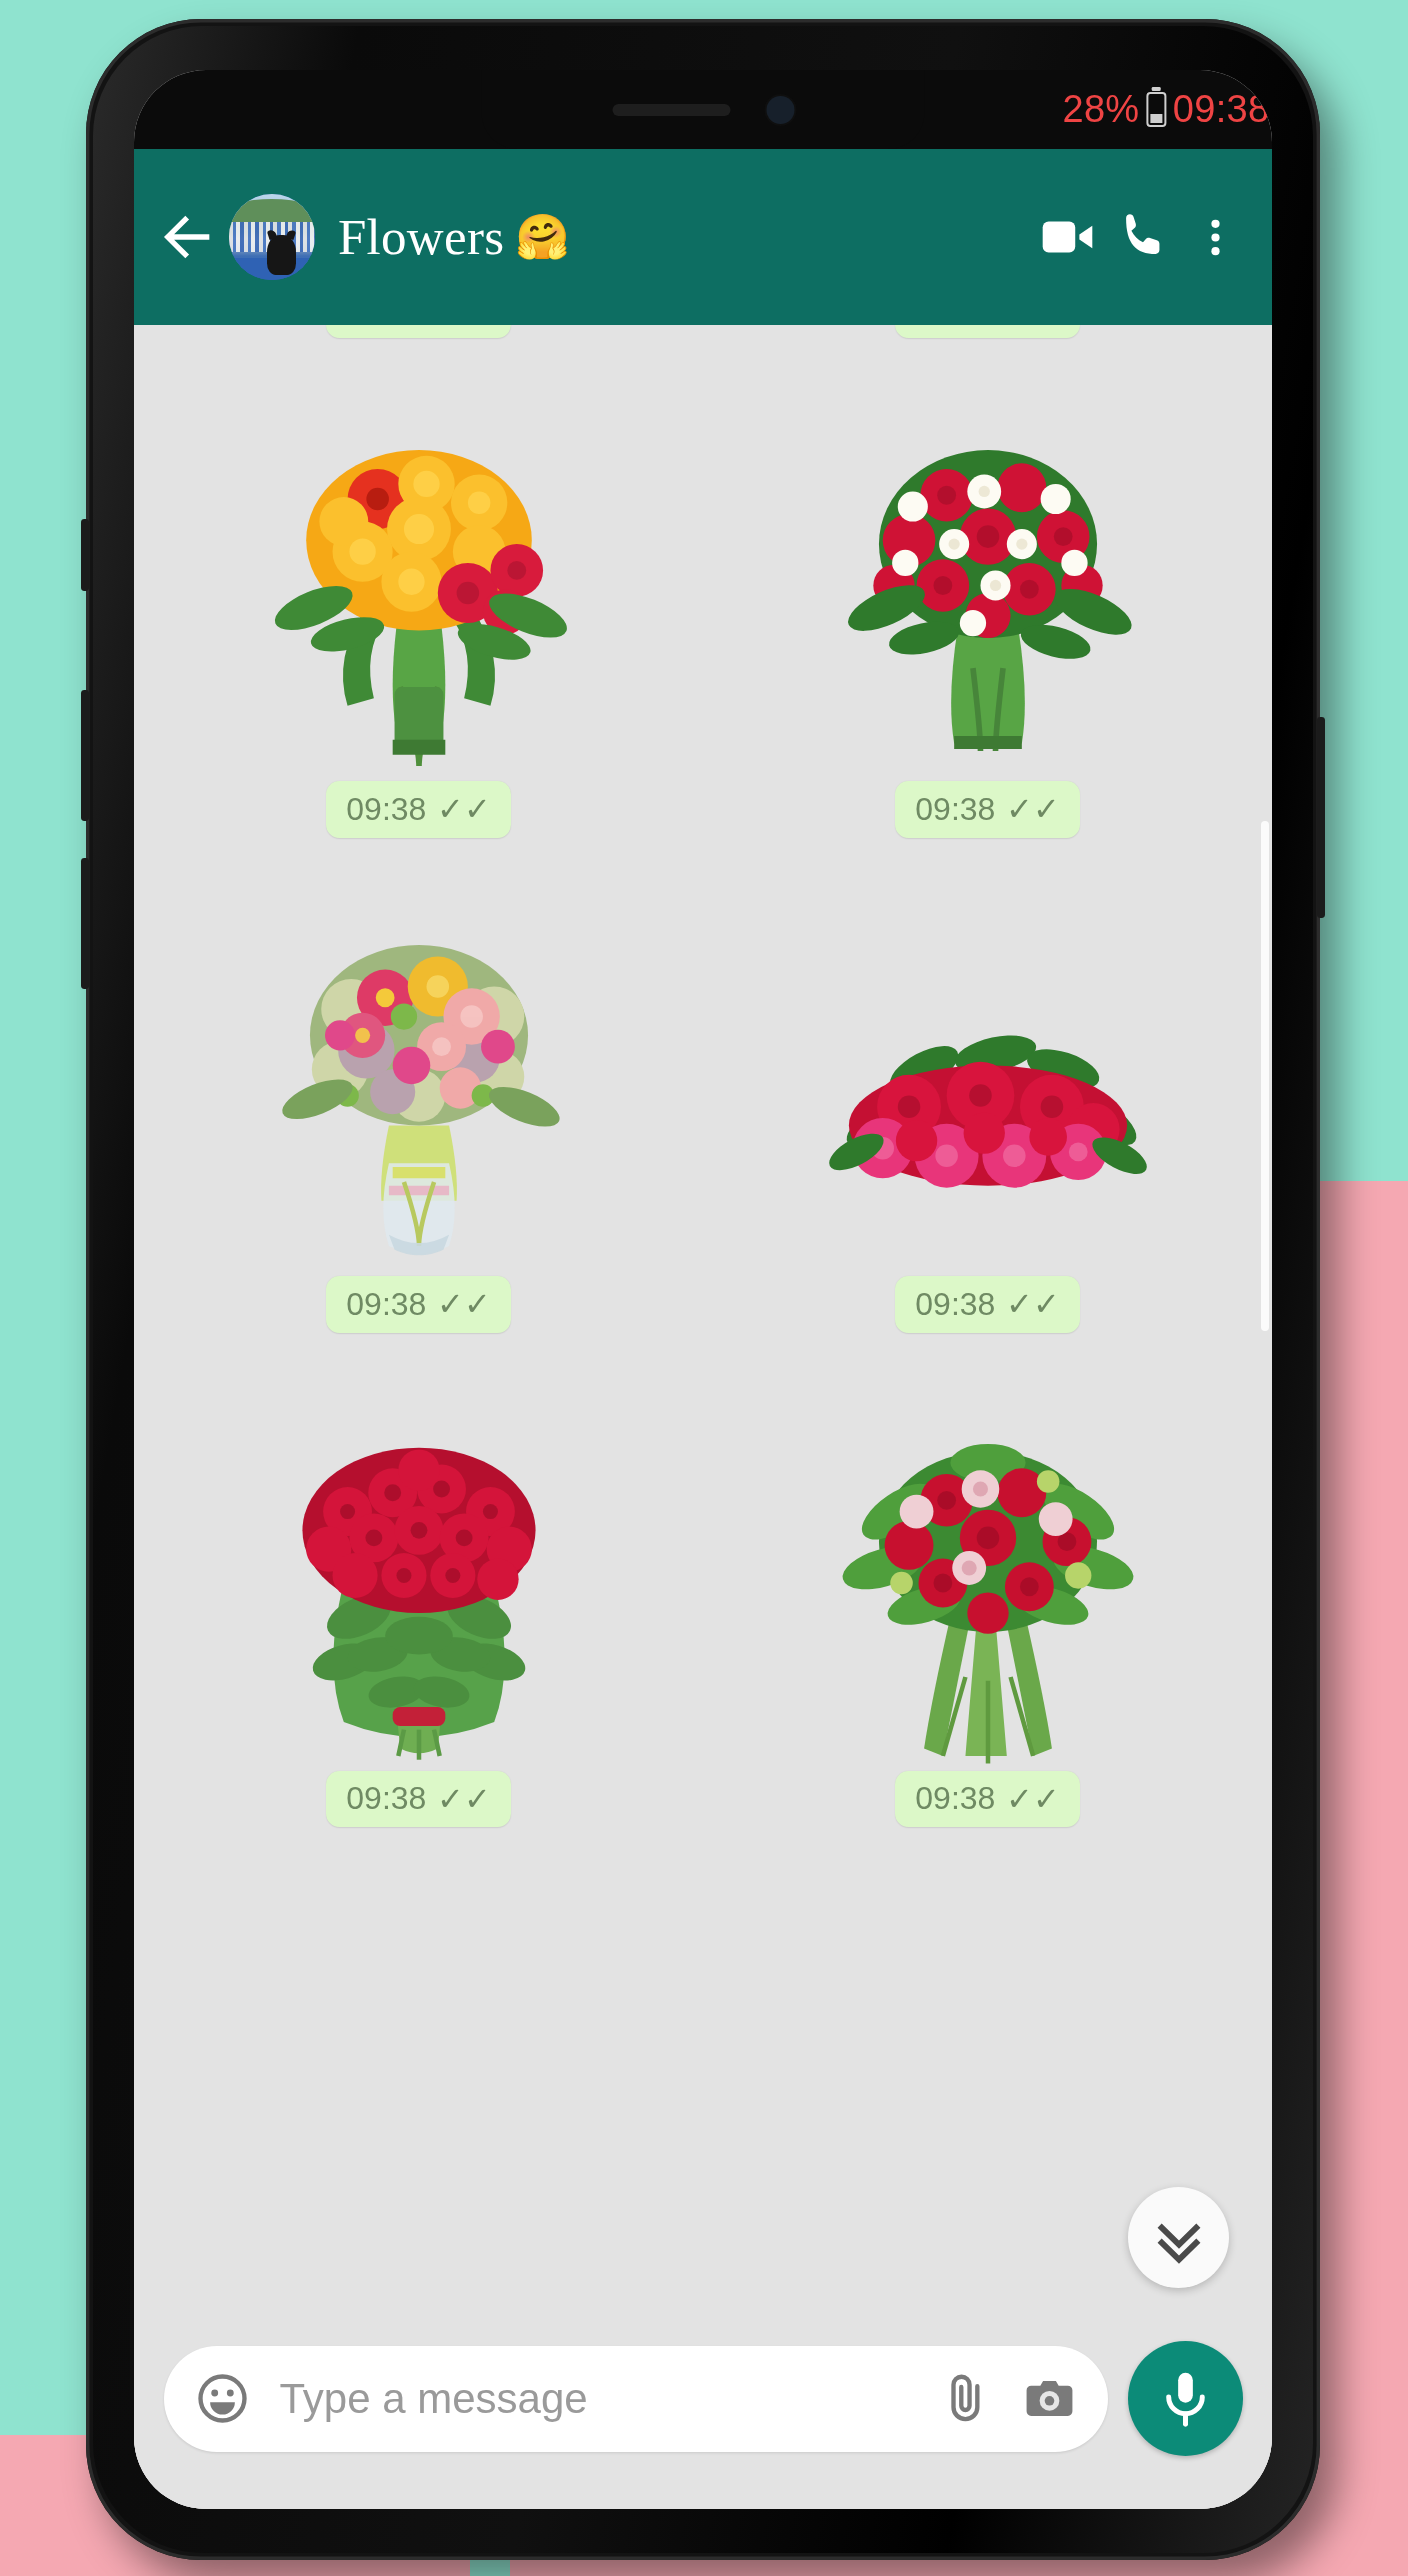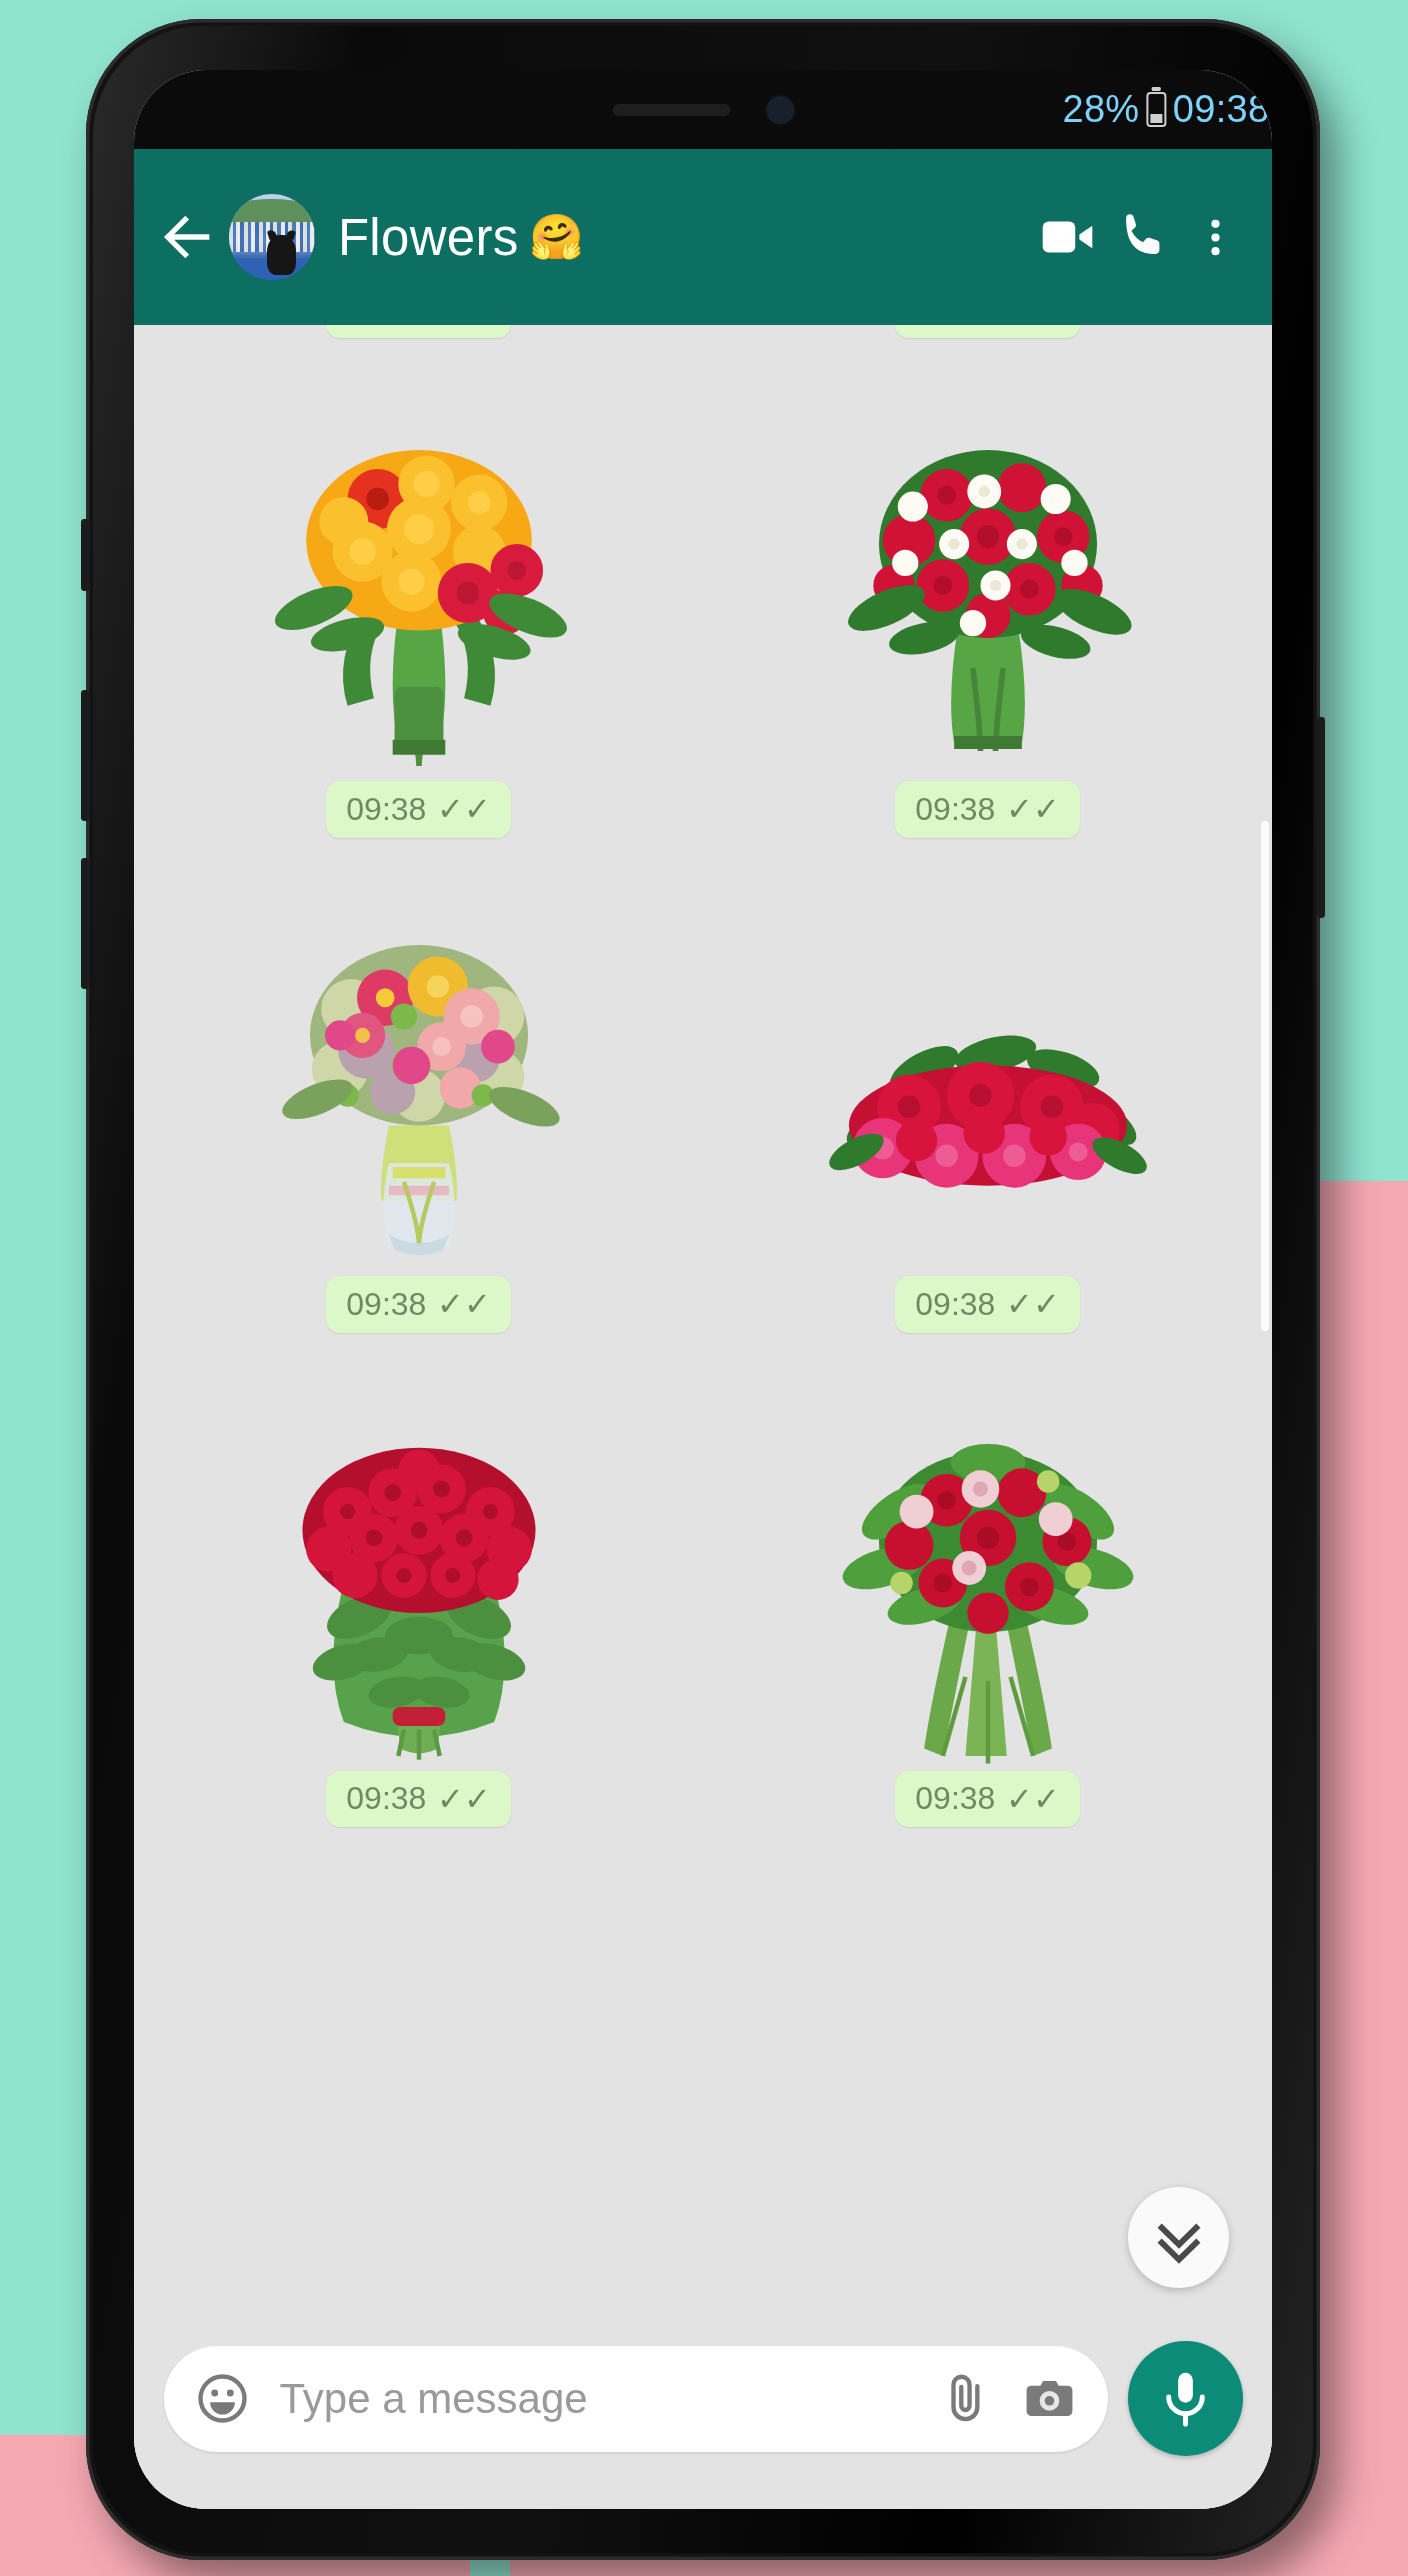--- a/index.html
+++ b/index.html
@@ -131,7 +131,7 @@
     align-items: center;
     justify-content: flex-end;
     padding-right: 12px;
-    color: #7dd3fc;
+    color: #ef4444;
     font-size: 38px;
     letter-spacing: 0.3px;
   }

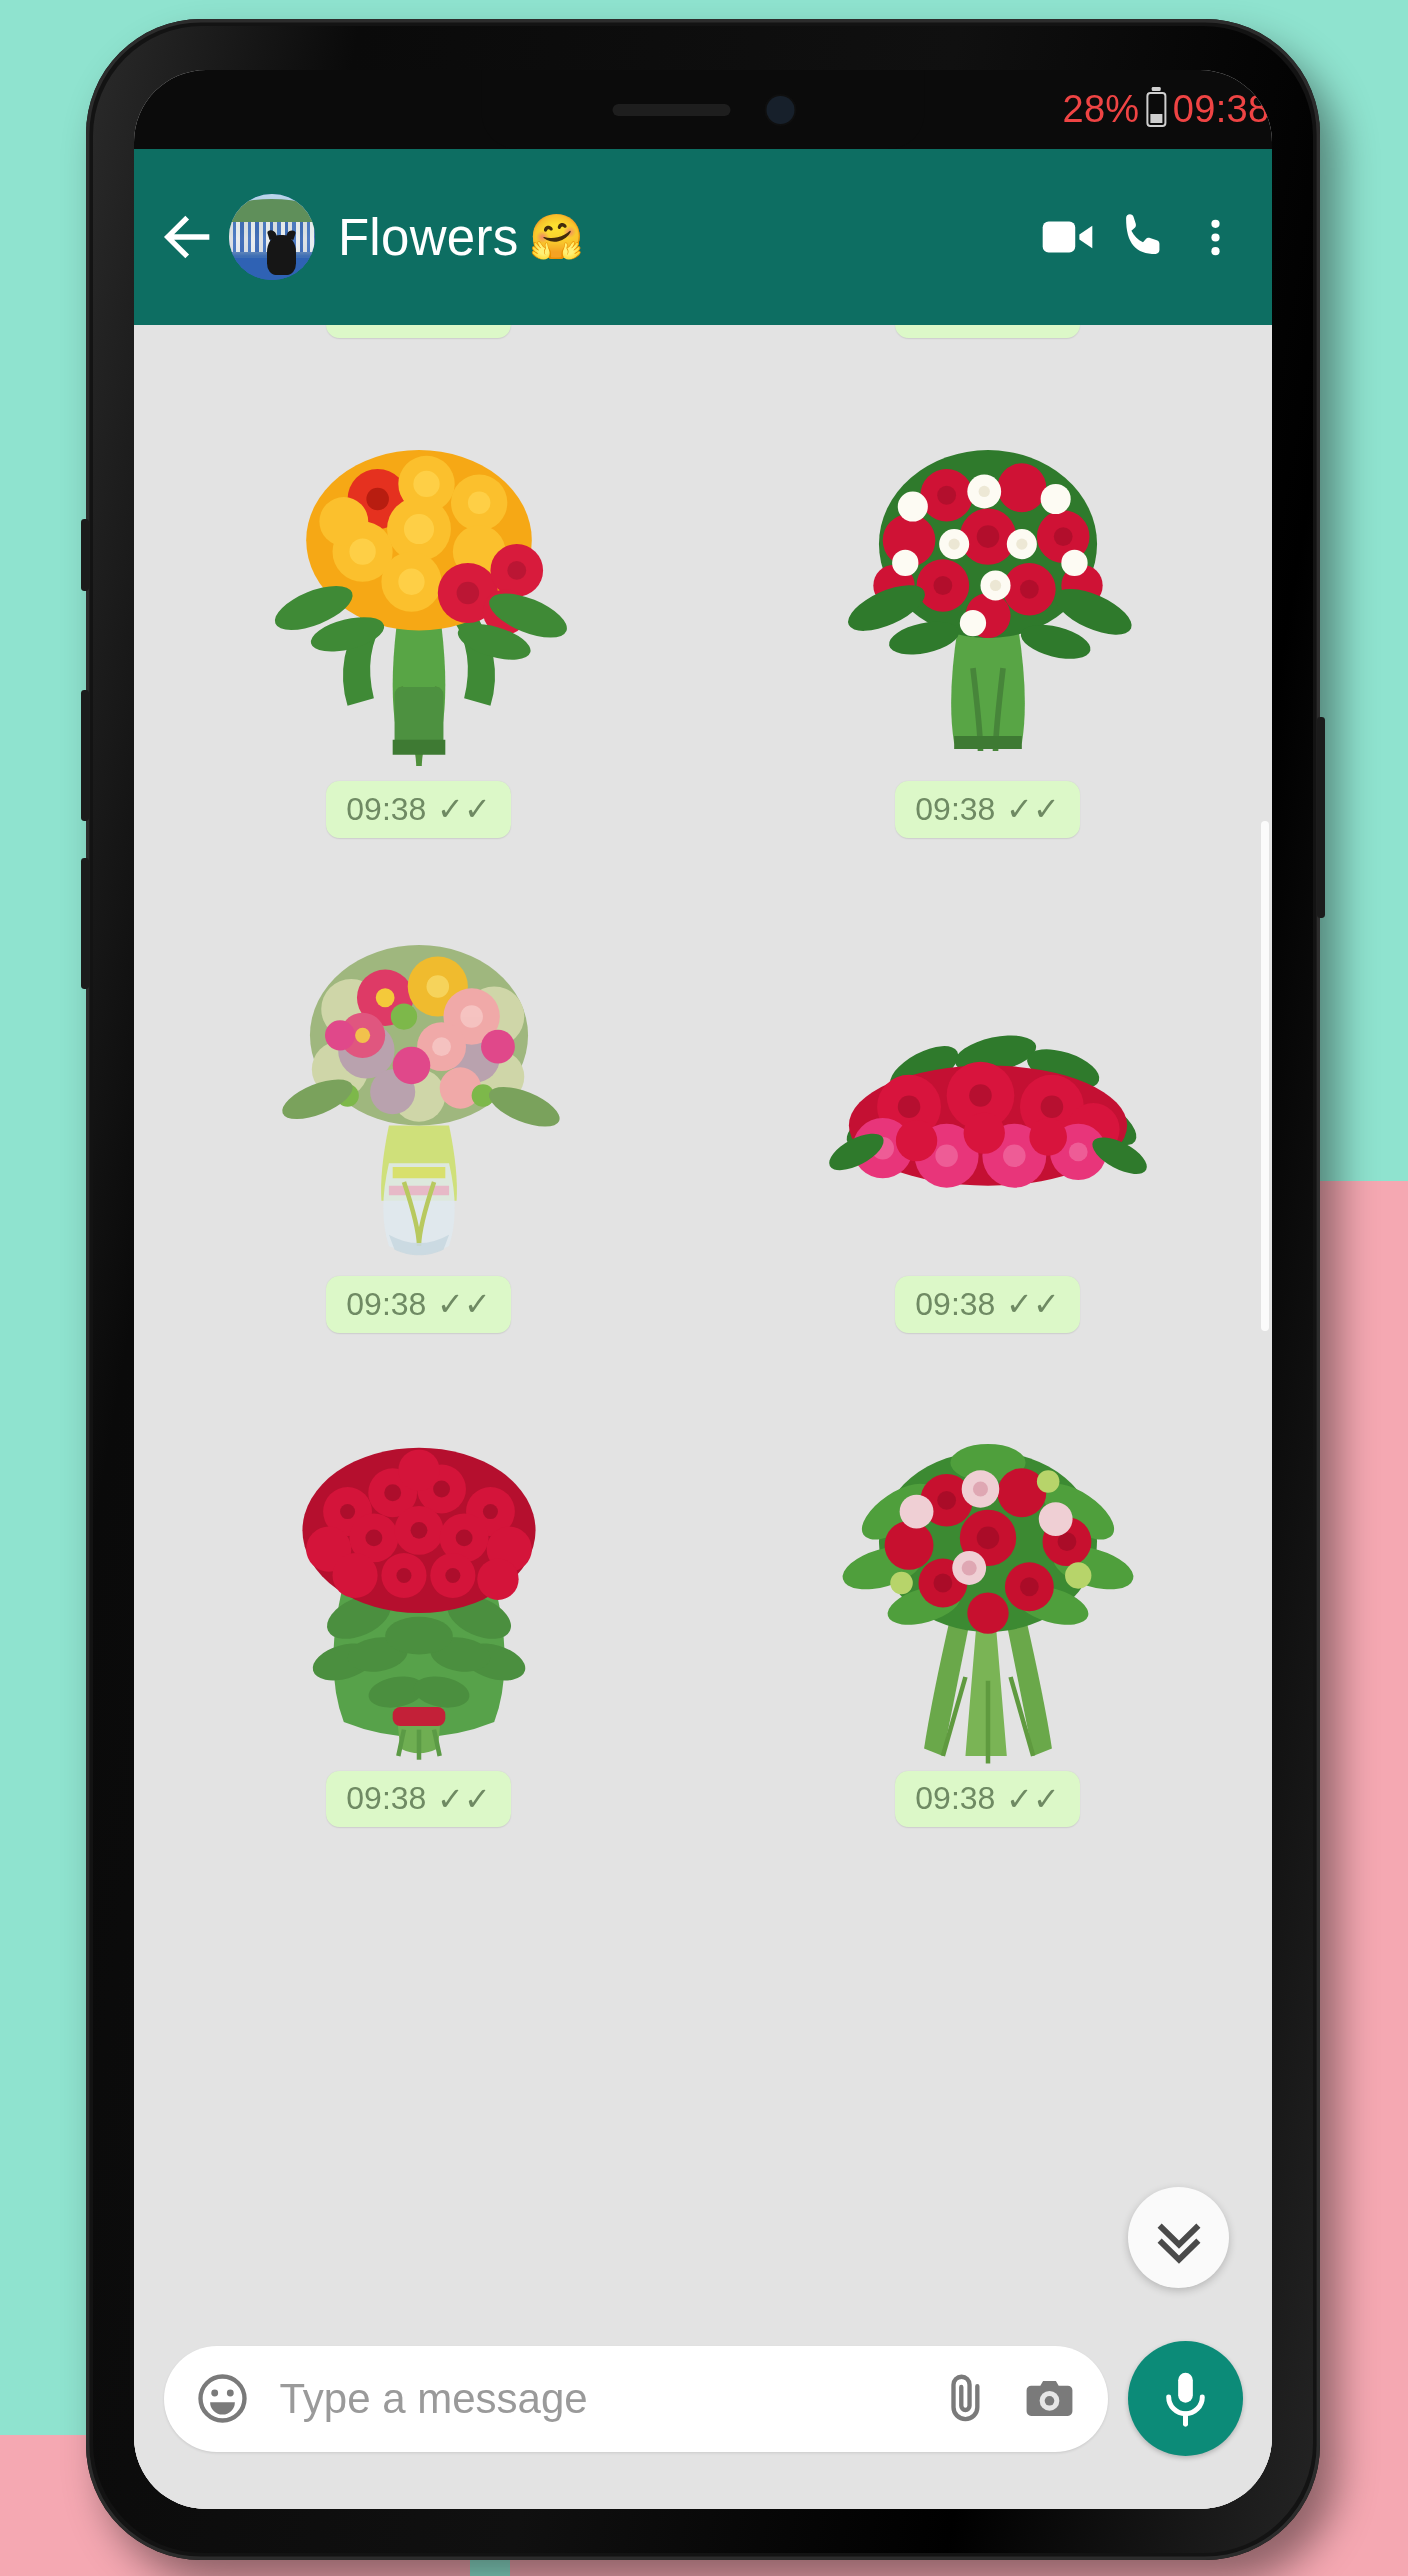--- a/index.html
+++ b/index.html
@@ -175,6 +175,7 @@
     display: flex;
     align-items: center;
     padding: 0 29.5px 0 21.5px;
+    font-family: Liberation Serif, serif;
   }
   #appbar .back-arrow {
     width: 64px; height: 64px;

